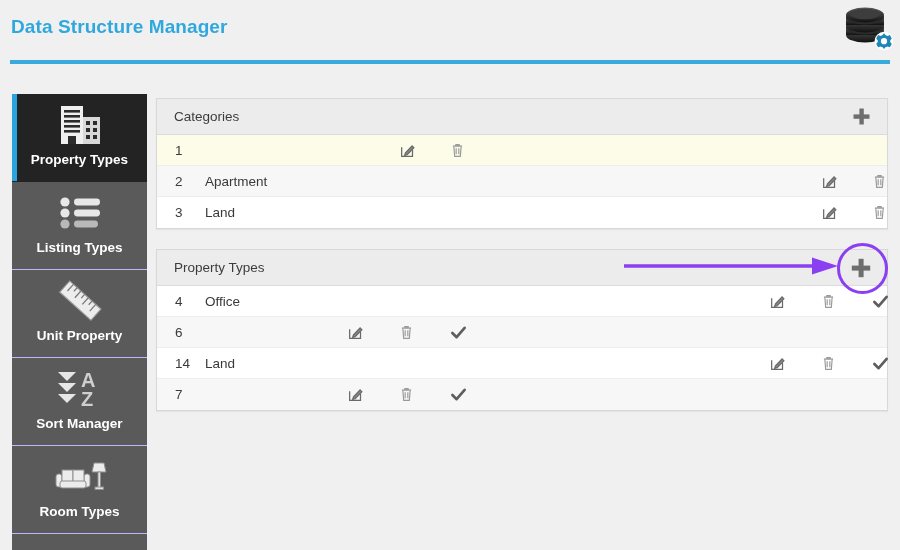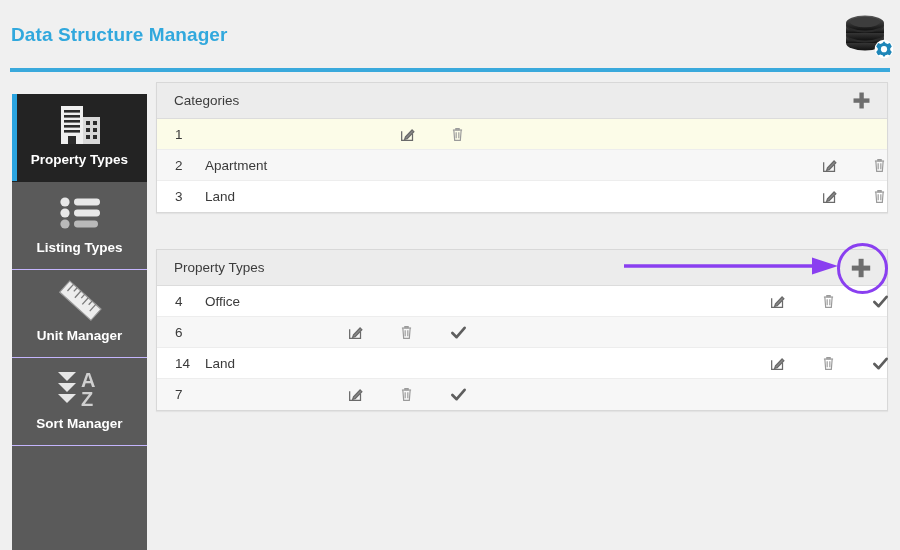--- a/index.html
+++ b/index.html
@@ -12,7 +12,7 @@
   #app { position: relative; width: 900px; height: 550px; background: #f0f0f0; }
 
   
-  .app-header { position: absolute; left: 0; top: 8px; width: 832px; height: 62px; }
+  .app-header { position: absolute; left: 0; top: 0; width: 832px; height: 62px; }
   .app-title {
     position: absolute; left: 11px; top: 16px;
     font-size: 19px; font-weight: bold; color: #31a8dd;

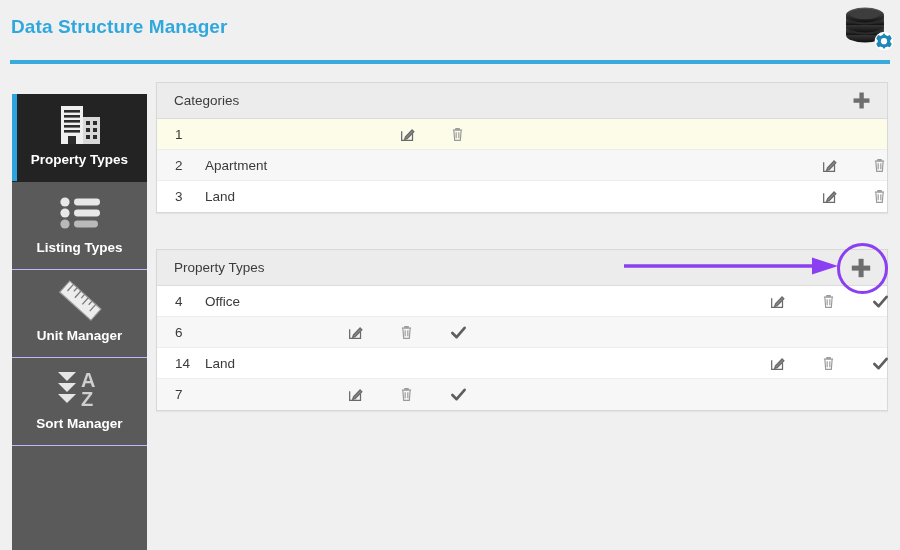--- a/index.html
+++ b/index.html
@@ -58,7 +58,7 @@
     border: 1px solid #d8d8d8;
     box-shadow: 0 1px 1px rgba(0,0,0,.05);
   }
-  #panel-categories { top: 82px; }
+  #panel-categories { top: 98px; }
   #panel-propertytypes { top: 249px; }
 
   .panel-head {

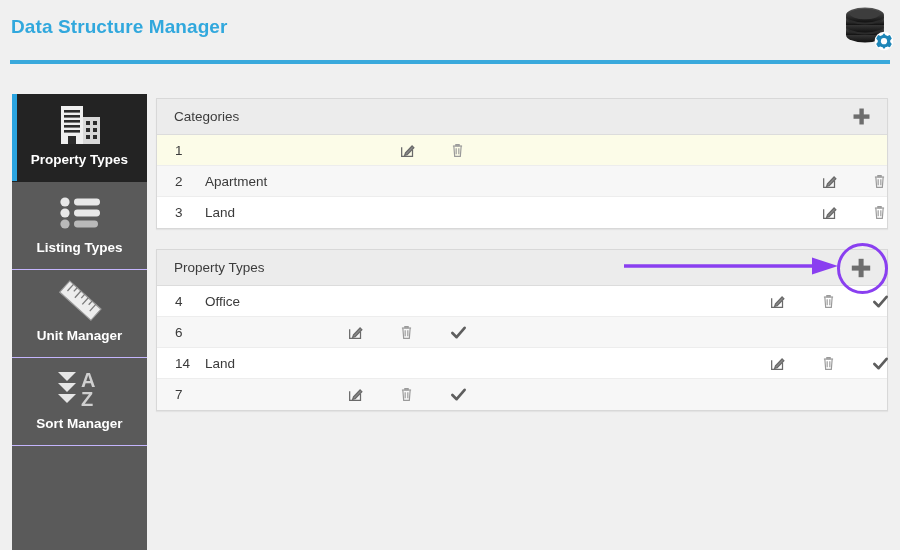--- a/index.html
+++ b/index.html
@@ -210,7 +210,7 @@
           </g>
         </svg>
       </div>
-      <span class="side-label">Unit Manager</span>
+      <span class="side-label">Unit Property</span>
     </div>
 
     <div class="side-item">

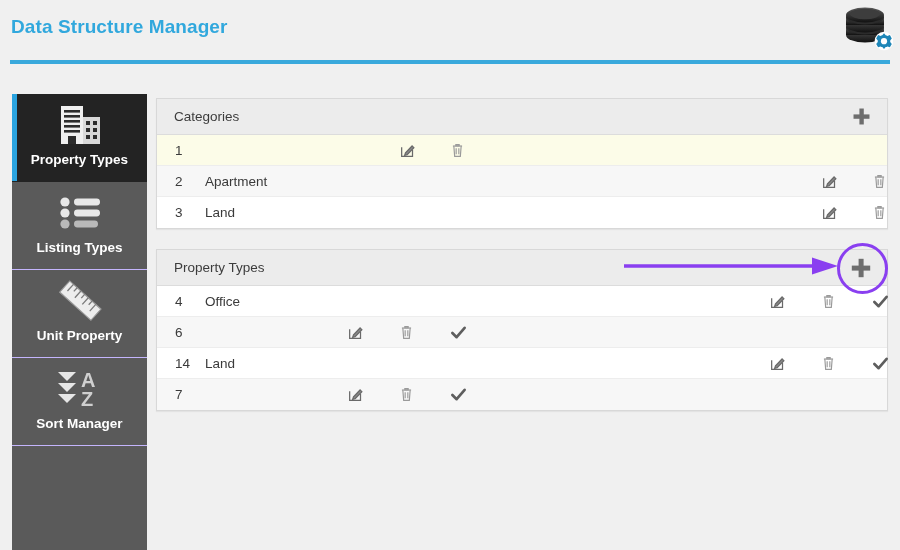--- a/index.html
+++ b/index.html
@@ -228,6 +228,25 @@
       <span class="side-label">Sort Manager</span>
     </div>
 
+    <div class="side-item">
+      <div class="ic">
+        <svg viewBox="0 0 56 40" width="56" height="40">
+          <g fill="#ececec" stroke="#8e8e8e" stroke-width="1">
+            <rect x="4" y="17" width="6" height="13" rx="2.5"></rect>
+            <rect x="32" y="17" width="6" height="13" rx="2.5"></rect>
+            <rect x="10" y="13" width="11" height="12"></rect>
+            <rect x="21" y="13" width="11" height="12"></rect>
+            <rect x="8" y="24" width="26" height="7" rx="2"></rect>
+          </g>
+          <g fill="#ececec" stroke="#8e8e8e" stroke-width="1">
+            <polygon points="42,6 52,6 54,15 40,15"></polygon>
+            <rect x="46" y="15" width="2.4" height="16"></rect>
+            <rect x="43" y="30" width="8.5" height="2.4"></rect>
+          </g>
+        </svg>
+      </div>
+      <span class="side-label">Room Types</span>
+    </div>
   </div>
 
   <div class="panel" id="panel-categories">

